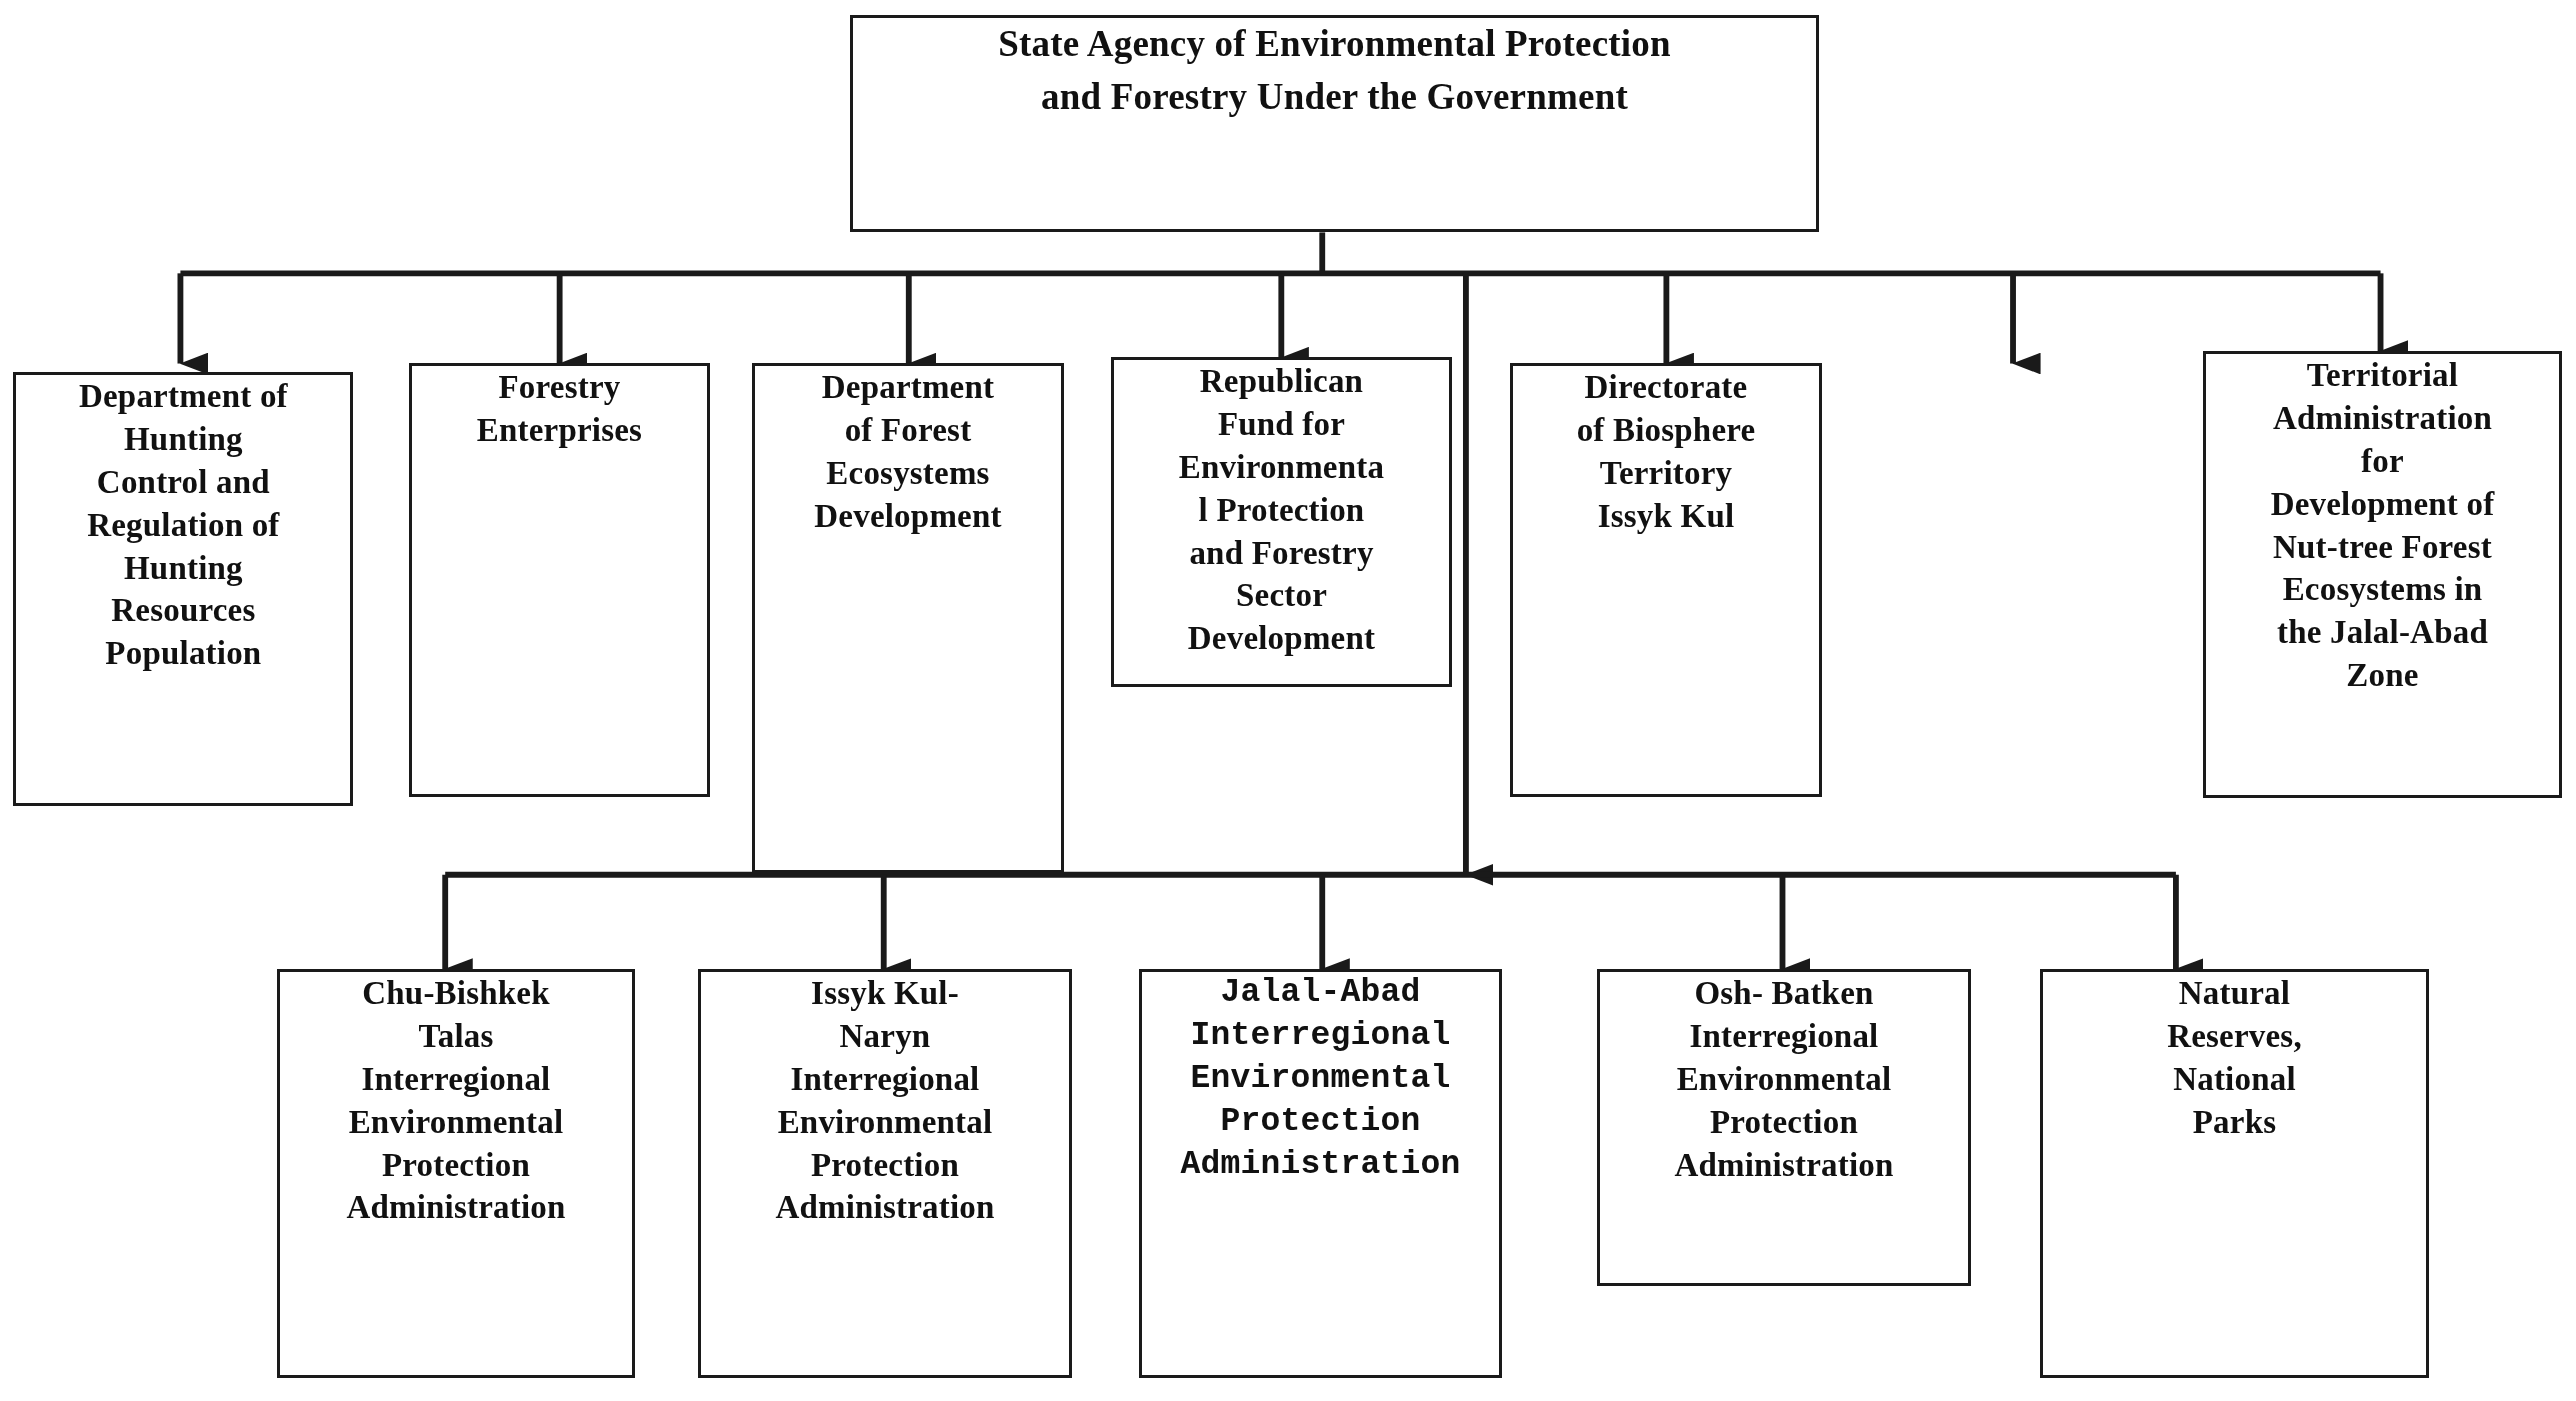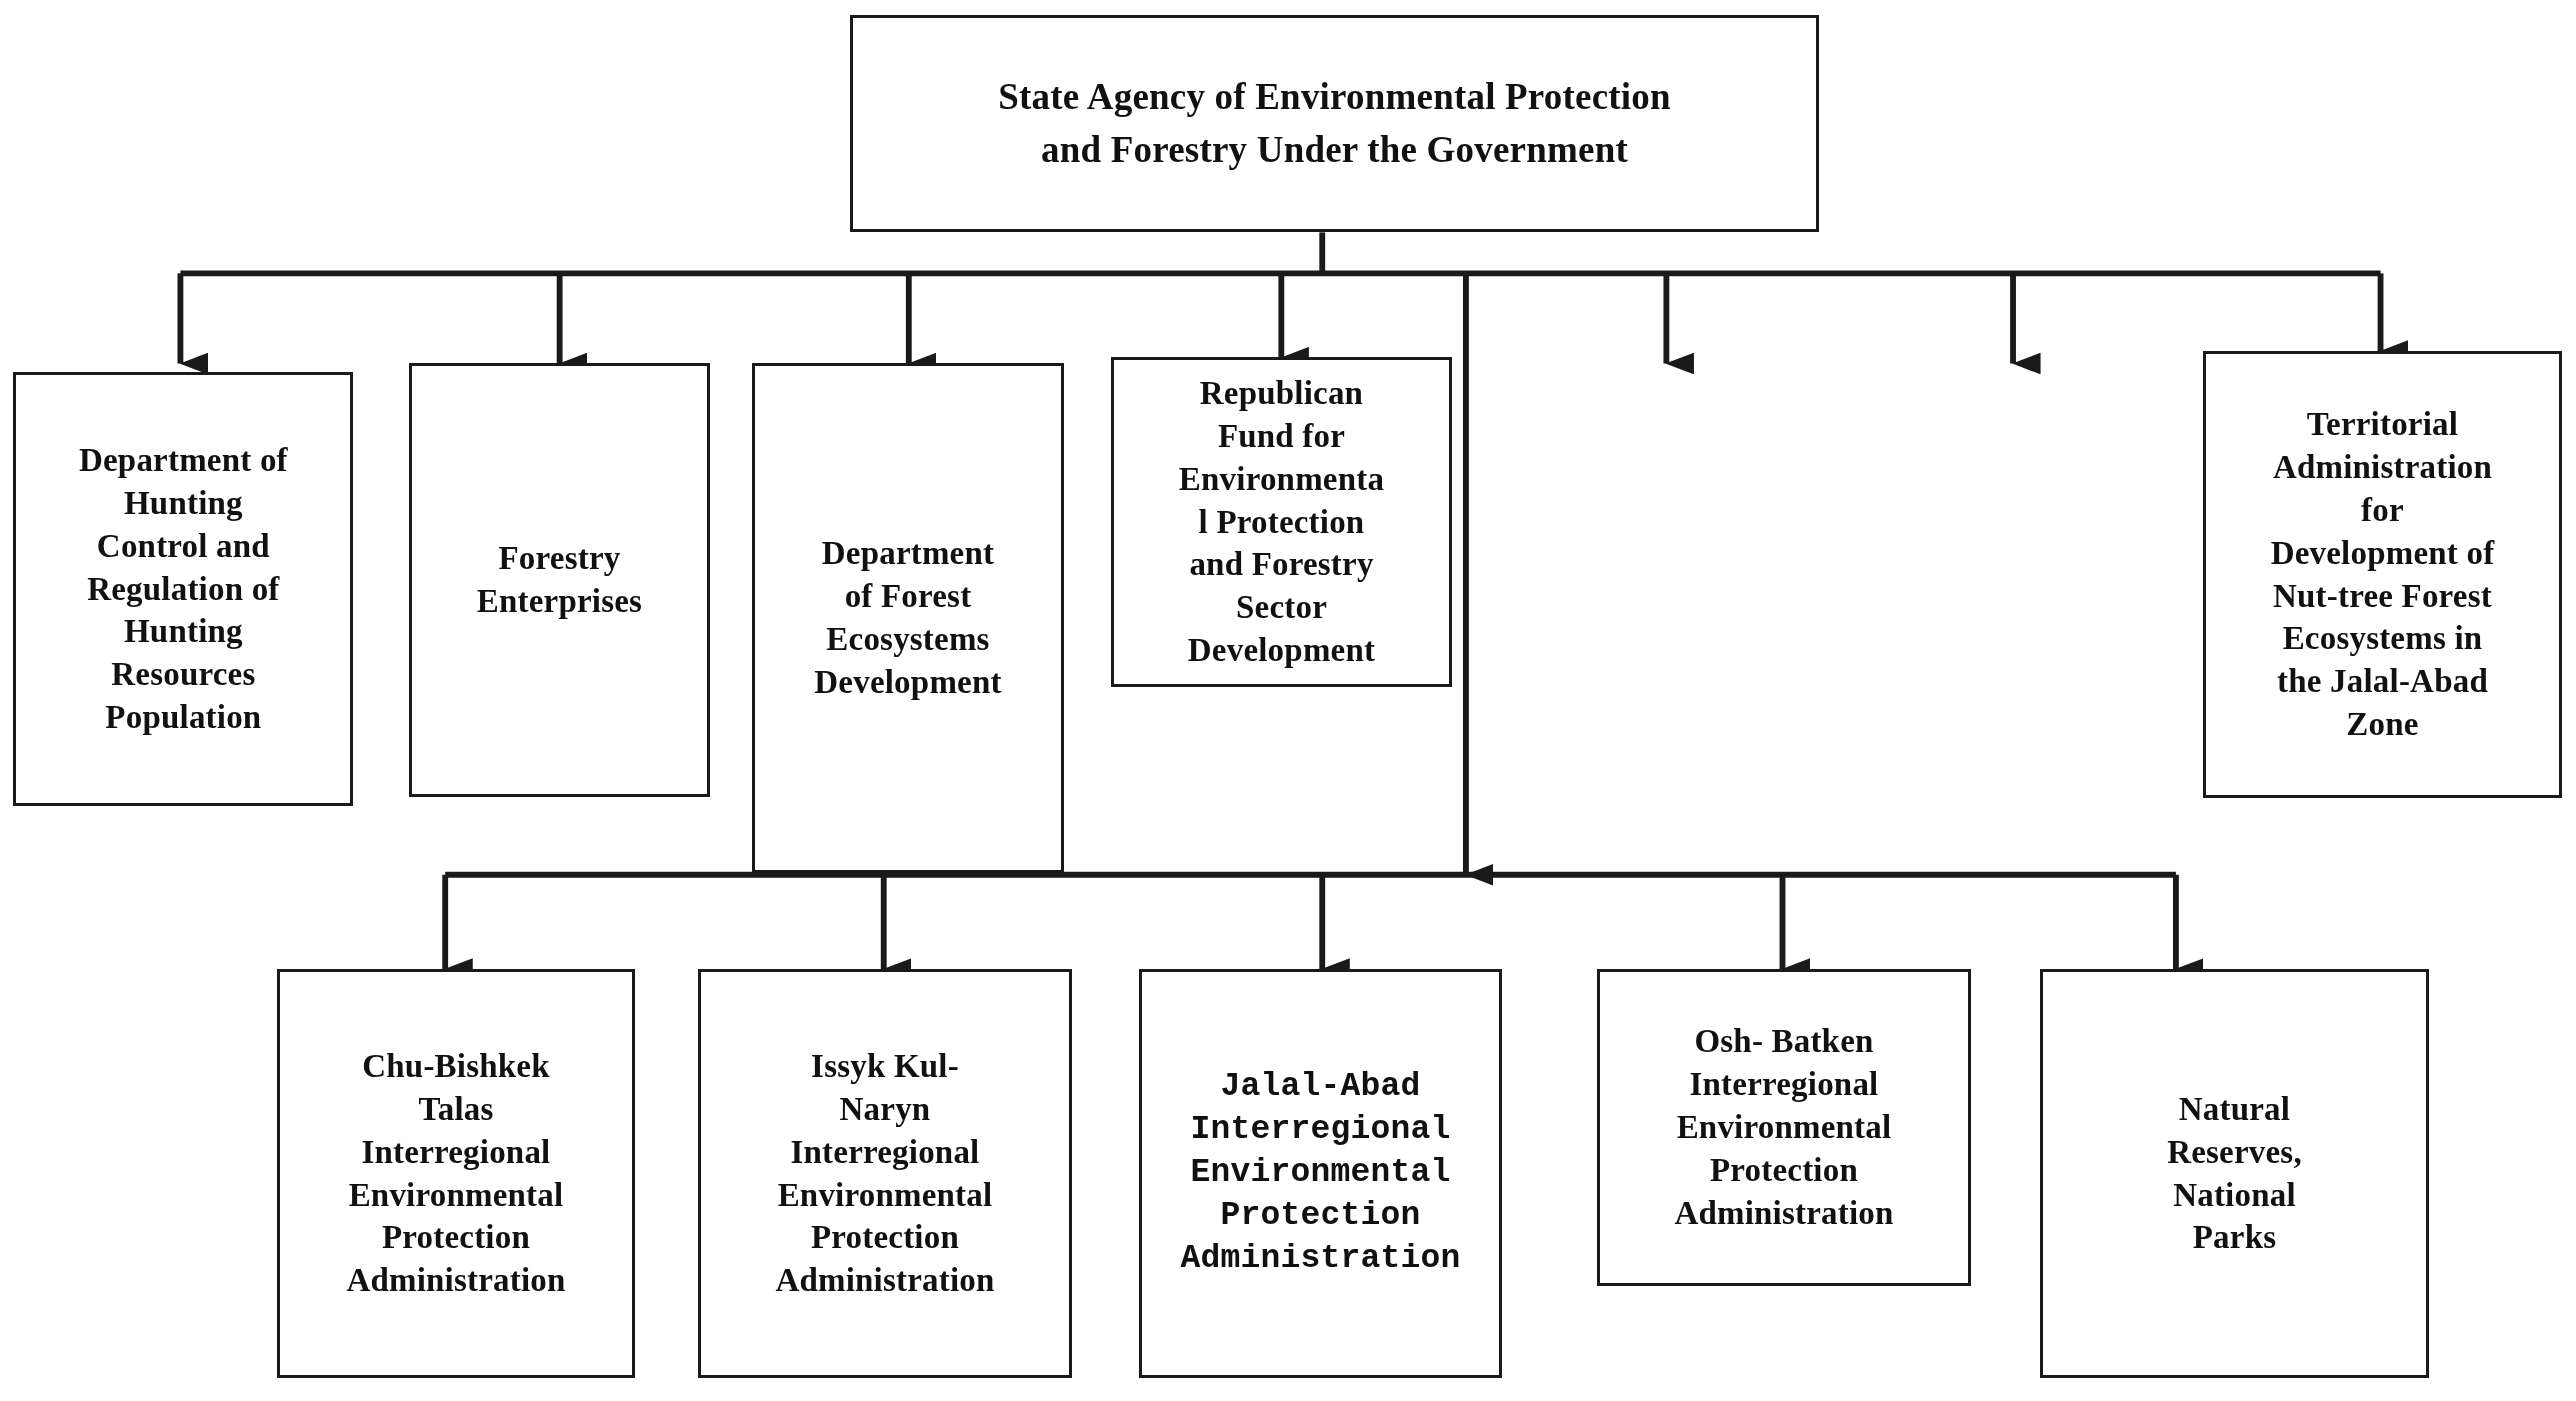--- a/index.html
+++ b/index.html
@@ -29,7 +29,6 @@
     background: #ffffff;
     border: 3.3px solid #1a1a1a;
     display: flex;
-    align-items: center;
     justify-content: center;
     text-align: center;
     z-index: 2;

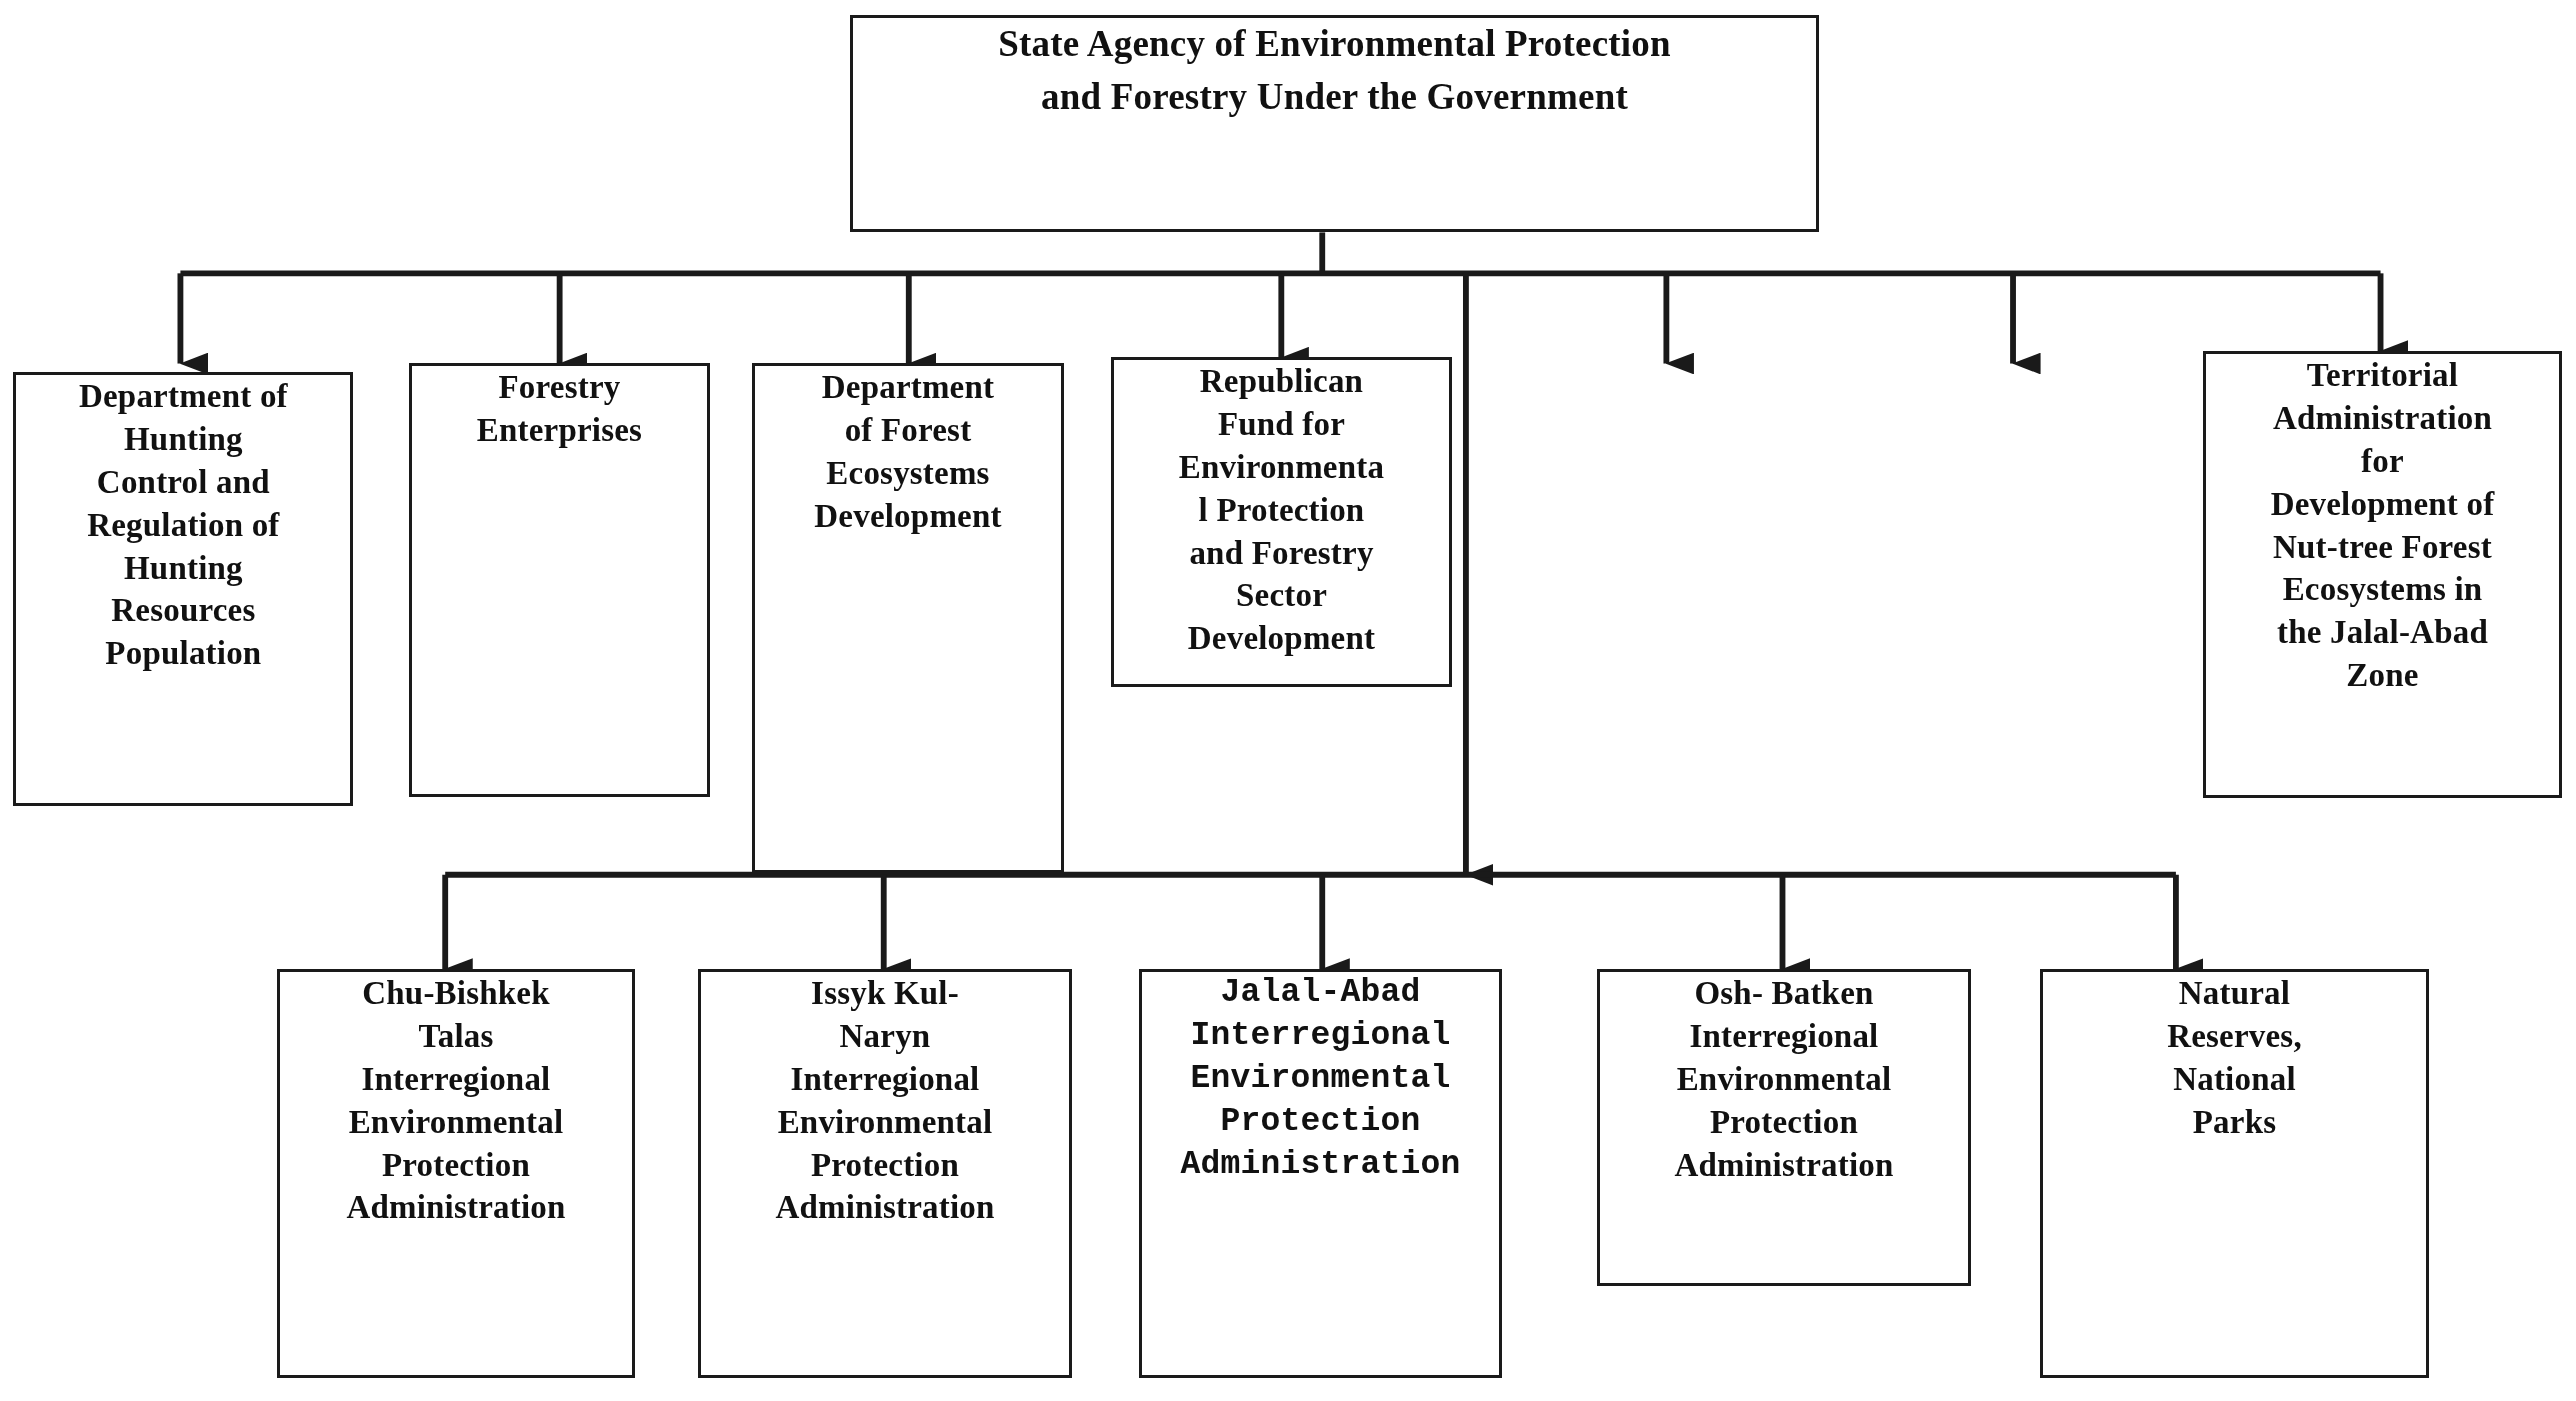--- a/index.html
+++ b/index.html
@@ -116,6 +116,12 @@
 Sector
 Development</span>
   </div>
+  <div class="node-box lvl2-box" id="node-l2-4" style="left: 1510px; top: 363px; width: 312px; height: 434px;">
+    <span class="node-label">Directorate
+of Biosphere
+Territory
+Issyk Kul</span>
+  </div>
   <div class="node-box lvl2-box" id="node-l2-6" style="left: 2203px; top: 351px; width: 359px; height: 447px;">
     <span class="node-label">Territorial
 Administration

